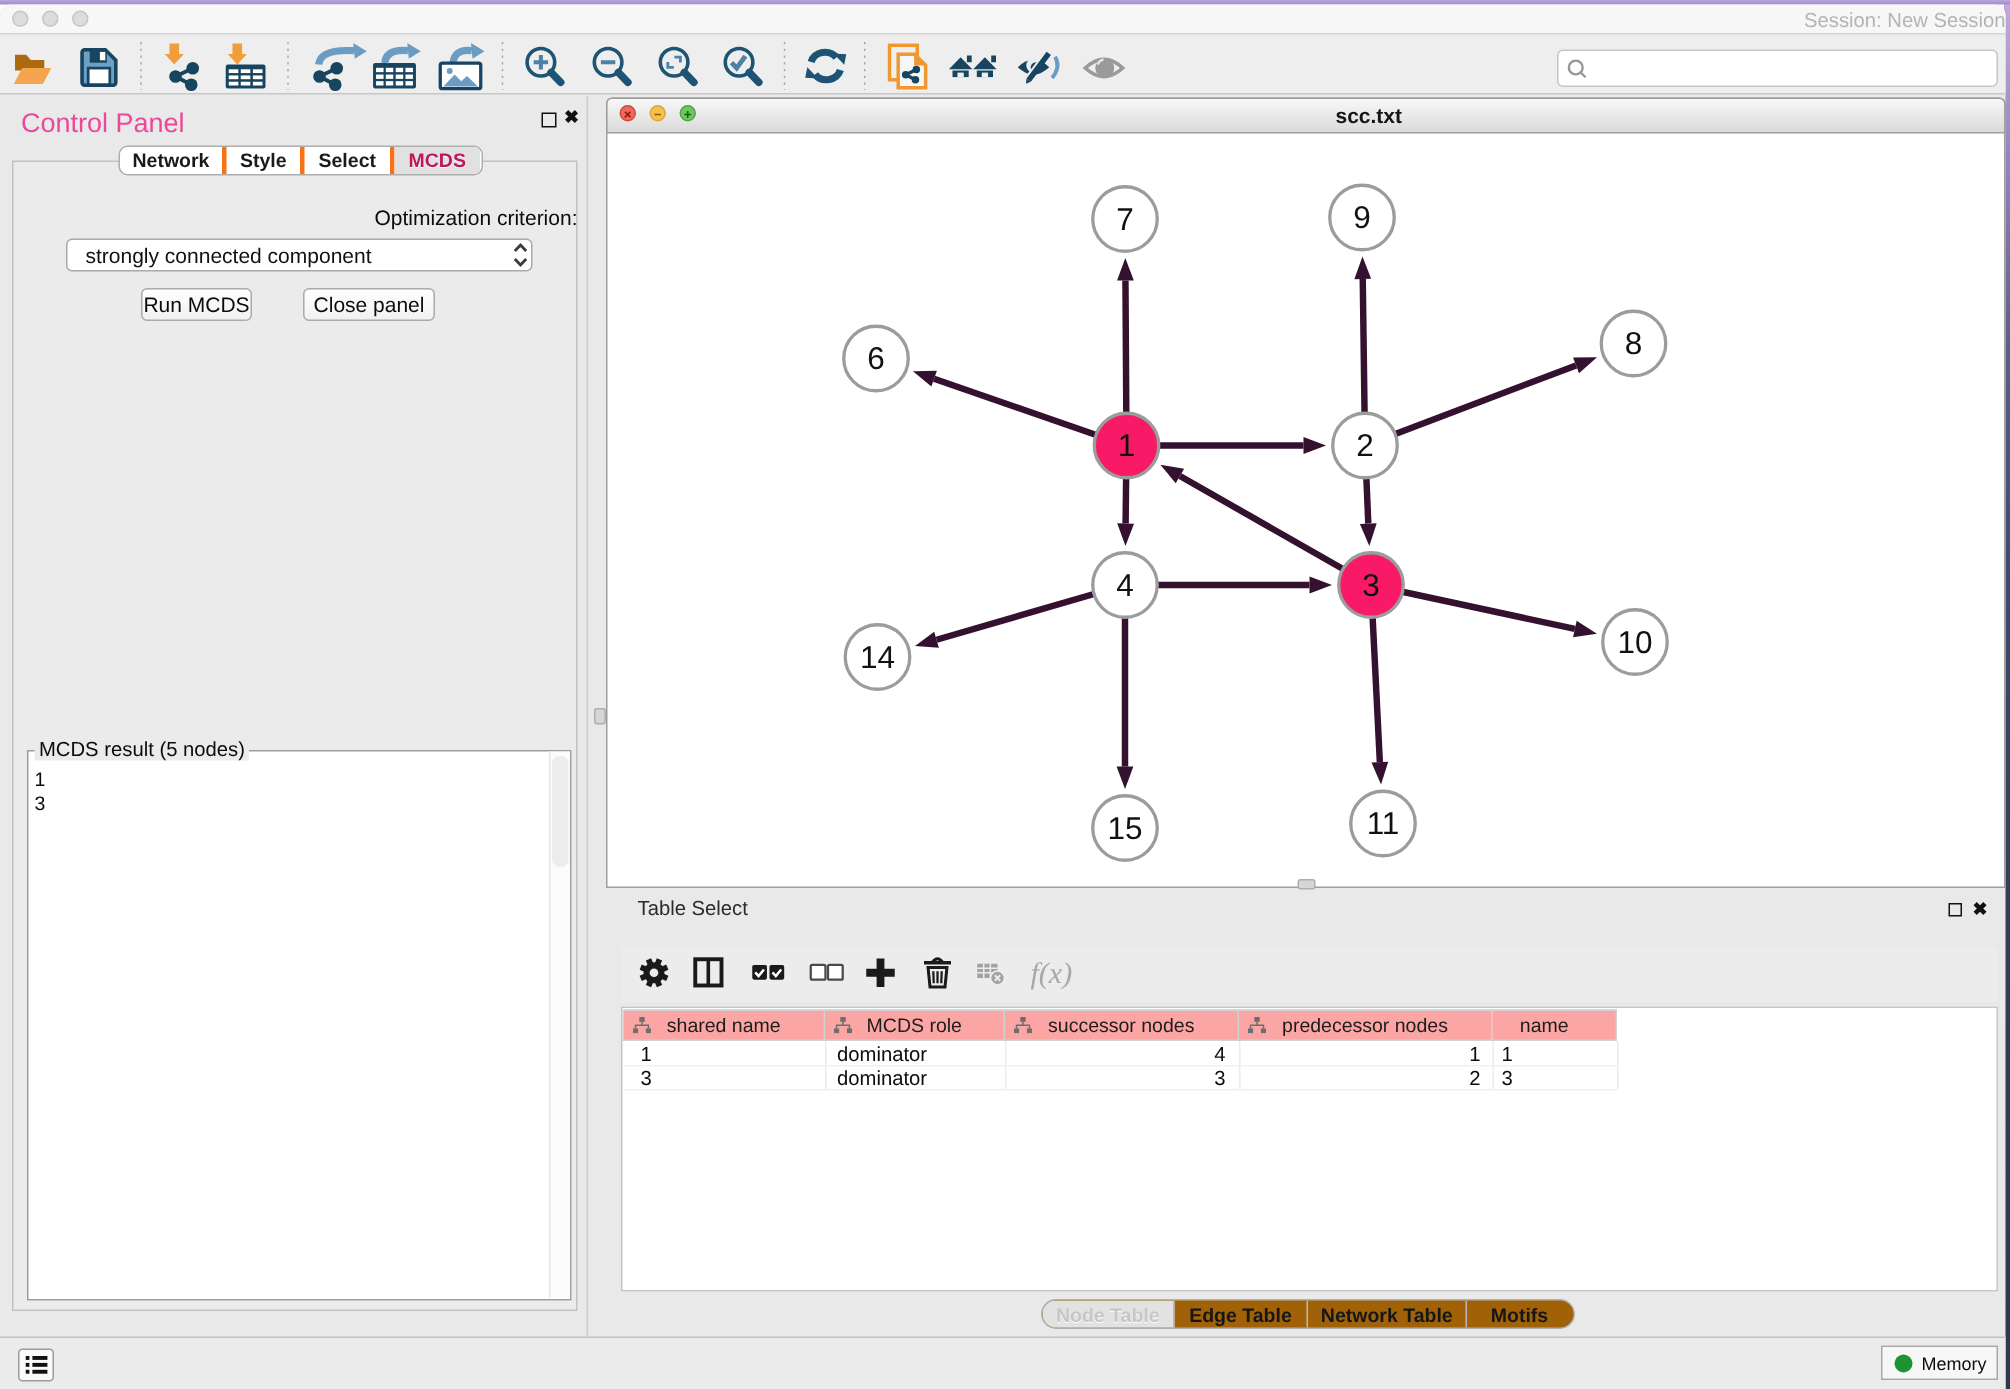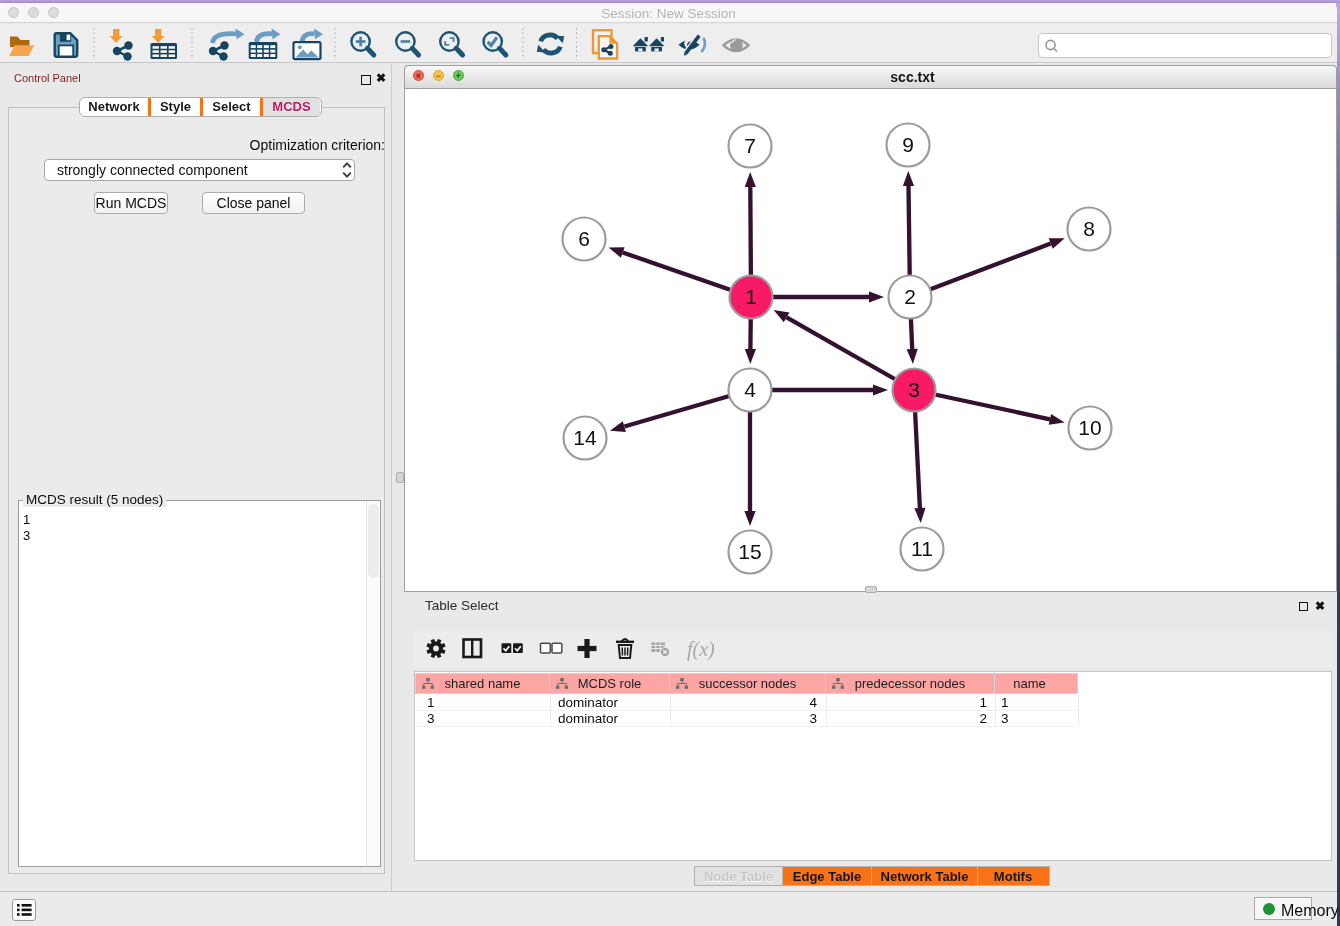--- a/index.html
+++ b/index.html
@@ -9,7 +9,7 @@
 #win{position:absolute;left:0;top:3px;width:1337px;height:923px;background:#e9e9e9;border-radius:7px 7px 0 0}
 #titlebar{position:absolute;left:0;top:3px;width:1337px;height:20px;background:#f7f7f7;border-bottom:1px solid #d5d5d5;border-radius:7px 7px 0 0}
 .tl{position:absolute;width:11px;height:11px;border-radius:50%;background:#dcdcdc;border:1px solid #c6c6c6;top:7px}
-#wtitle{position:absolute;left:0;top:6px;width:1337px;text-align:center;font-size:13.5px;color:#b4b4b4}
+#wtitle{position:absolute;left:0;top:6px;width:1337px;text-align:right;font-size:13.5px;color:#b4b4b4}
 #toolbar{position:absolute;left:0;top:24px;width:1337px;height:39px;background:#eee;border-bottom:1px solid #c8c8c8}
 #search{position:absolute;left:1038px;top:33px;width:294px;height:25px;background:#fff;border:1px solid #c5c5c5;border-radius:4px}
 

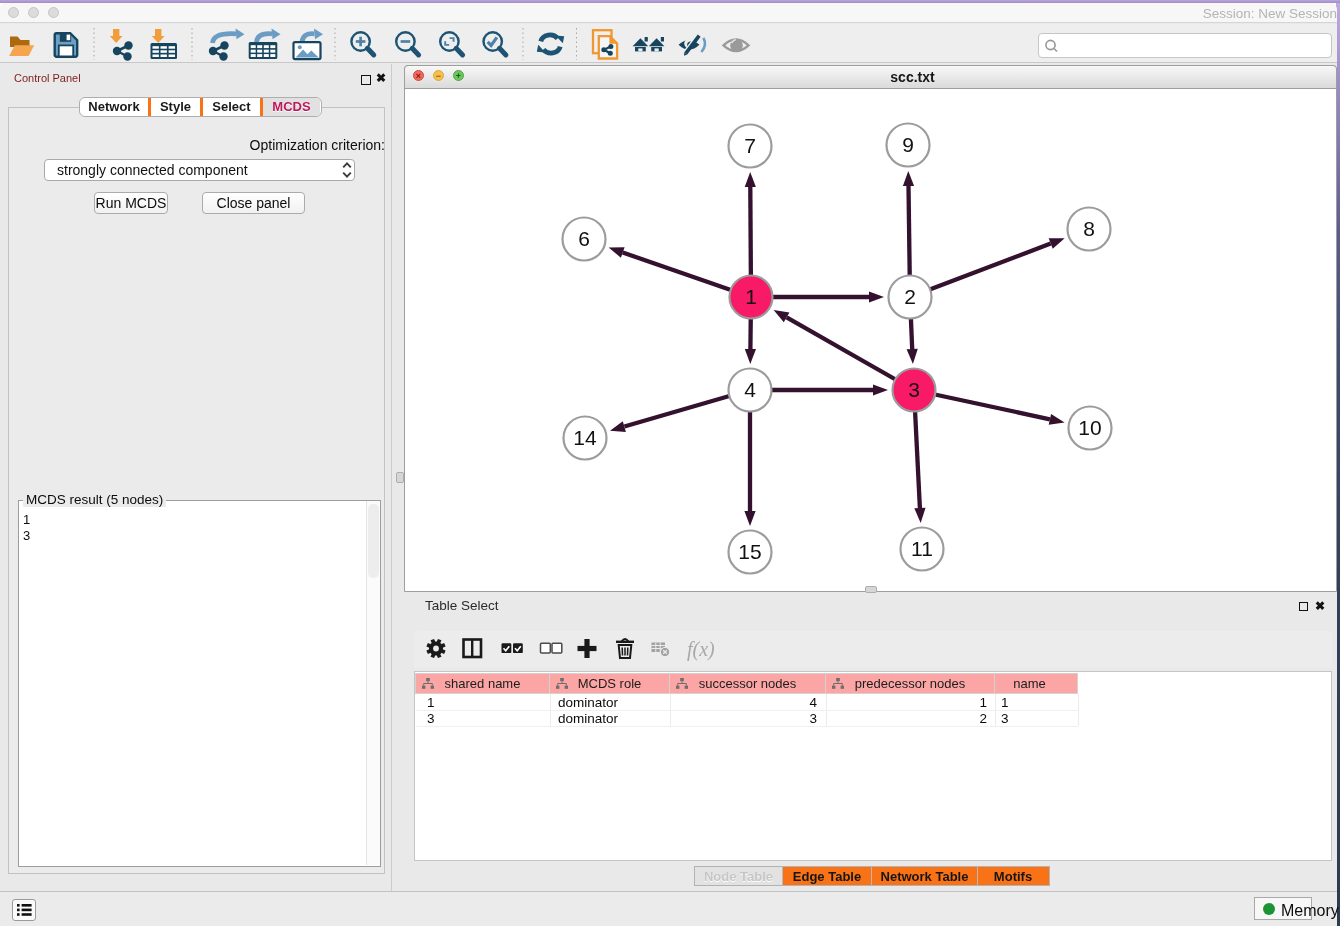--- a/index.html
+++ b/index.html
@@ -13,7 +13,7 @@
 #toolbar{position:absolute;left:0;top:24px;width:1337px;height:39px;background:#eee;border-bottom:1px solid #c8c8c8}
 #search{position:absolute;left:1038px;top:33px;width:294px;height:25px;background:#fff;border:1px solid #c5c5c5;border-radius:4px}
 
-#cph{position:absolute;left:14px;top:72px;font-size:11px;color:#7f1d1d}
+#cph{position:absolute;left:14px;top:72px;font-size:18px;color:#ec4899}
 #tabstrip{position:absolute;z-index:3;left:79px;top:97px;width:243px;height:20px;border:1px solid #aeaeae;border-radius:6px;background:#fff;display:flex;overflow:hidden}
 .seg{border-right:3px solid #f97316;font-size:13px;font-weight:700;color:#1a1a1a;text-align:center;line-height:18px;height:18px}
 #segm{background:#e1e1e1;color:#be185d;text-shadow:0 1px 0 #fff;border-right:none}

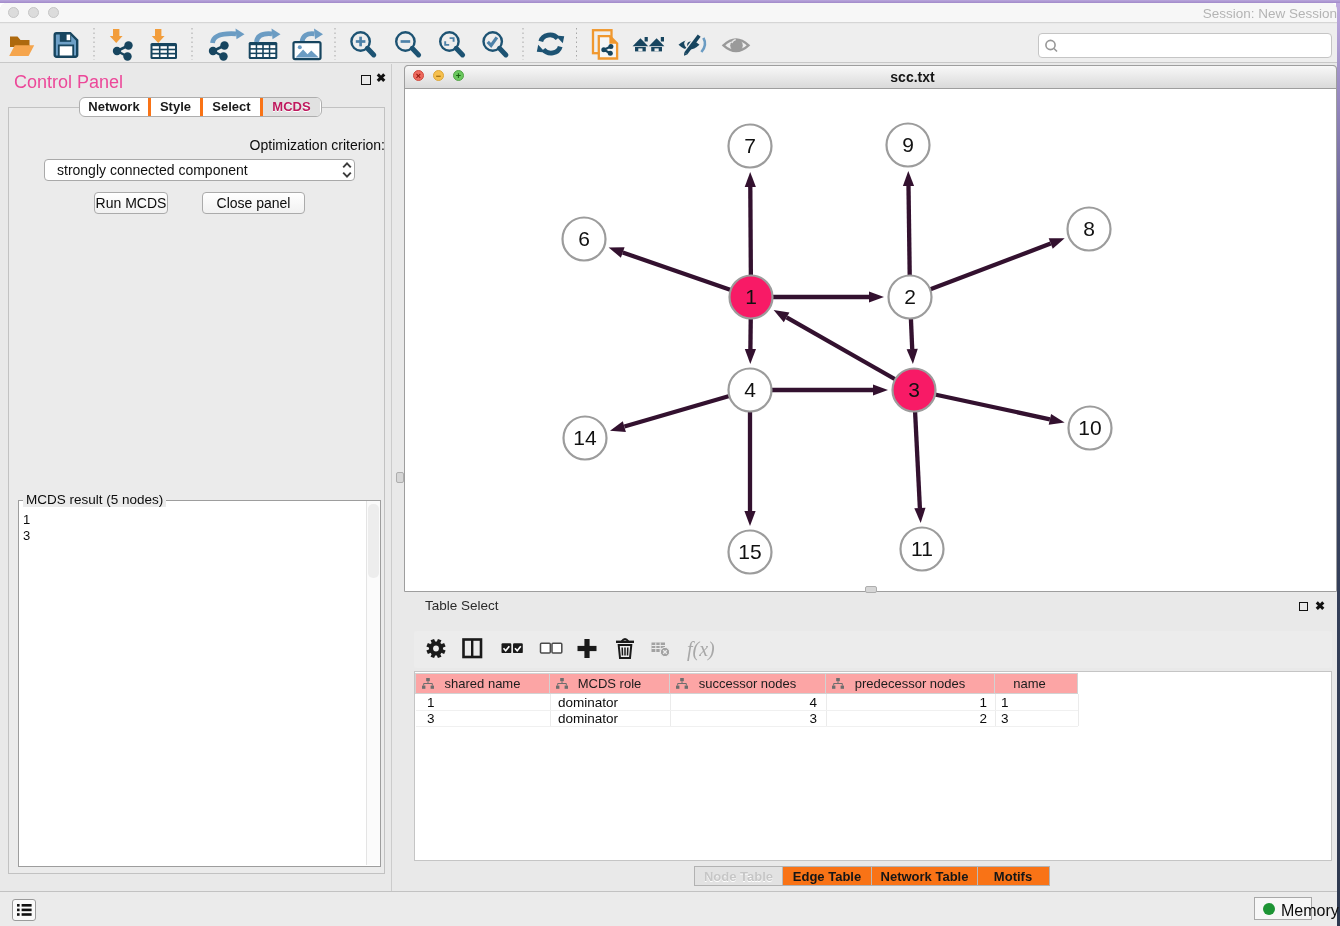--- a/index.html
+++ b/index.html
@@ -202,7 +202,7 @@
     </g>
   </svg>
 <div class="btn" style="left:94px;width:74px">Run MCDS</div>
-<div class="btn" style="left:202px;width:103px">Close panel</div>
+<div class="btn" style="left:202px;width:88px">Close panel</div>
 <div id="fset"></div>
 <div id="fsbar"></div>
 <div id="fsthumb"></div>

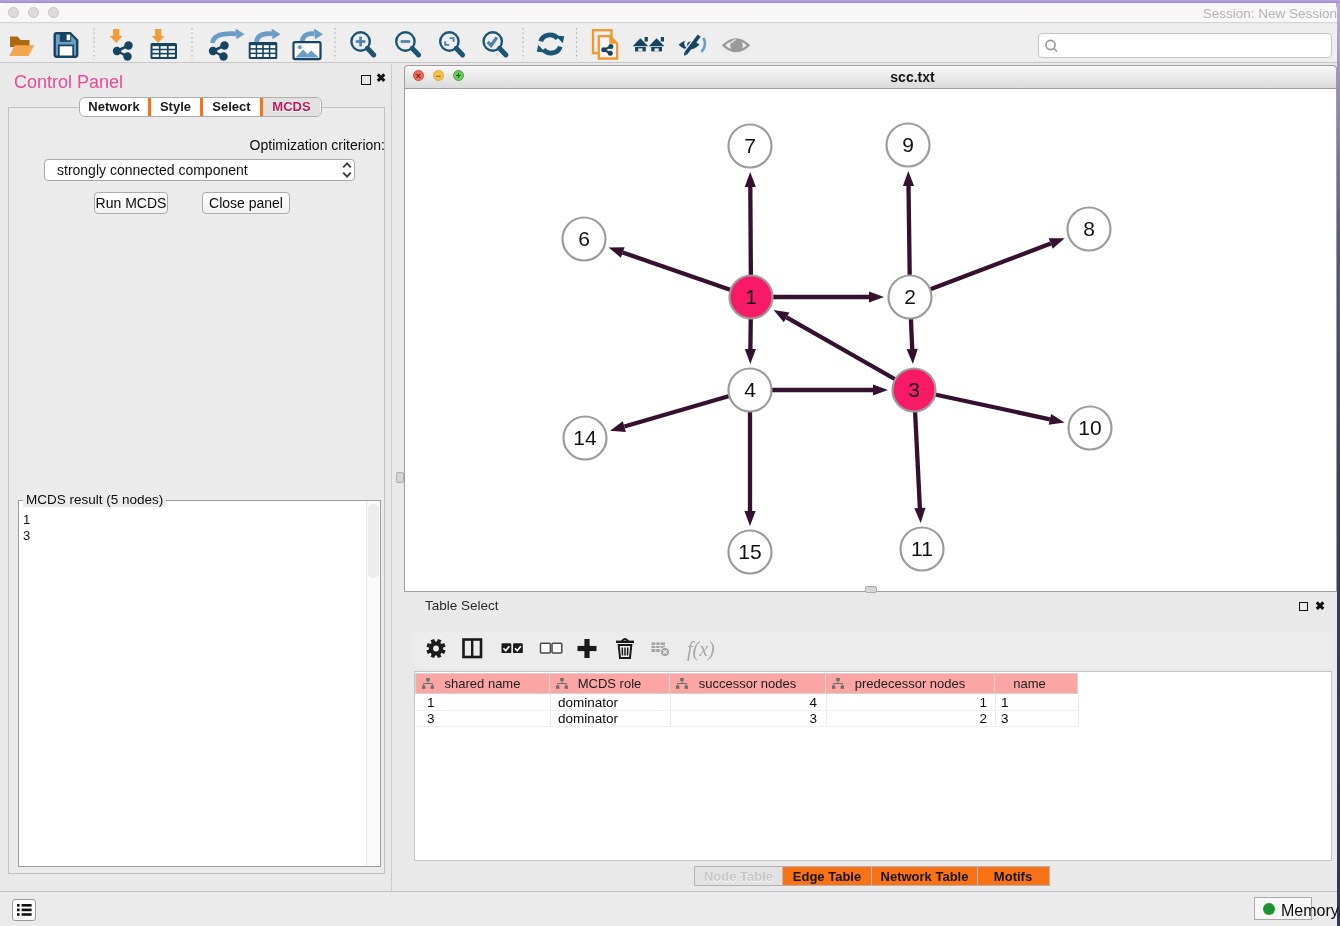--- a/index.html
+++ b/index.html
@@ -44,7 +44,7 @@
 .cell{position:absolute;font-size:13.5px;color:#0c0c0c}
 .vline{position:absolute;top:694px;height:32px;width:1px;background:#ebebeb}
 
-#btabstrip{position:absolute;left:694px;top:866px;width:356px;height:20px;border:1px solid #b2b2b2;border-radius:0;background:#f97316;display:flex;overflow:hidden}
+#btabstrip{position:absolute;left:694px;top:866px;width:356px;height:20px;border:1px solid #b2b2b2;border-radius:10px;background:#a16207;display:flex;overflow:hidden}
 .bseg{border-right:1px solid #b9b9b9;font-size:13px;font-weight:700;color:#161616;text-align:center;line-height:19px;height:19px}
 #bseg1{background:#e2e2e2;color:#c6c6c6;text-shadow:0 1px 0 #fff}
 

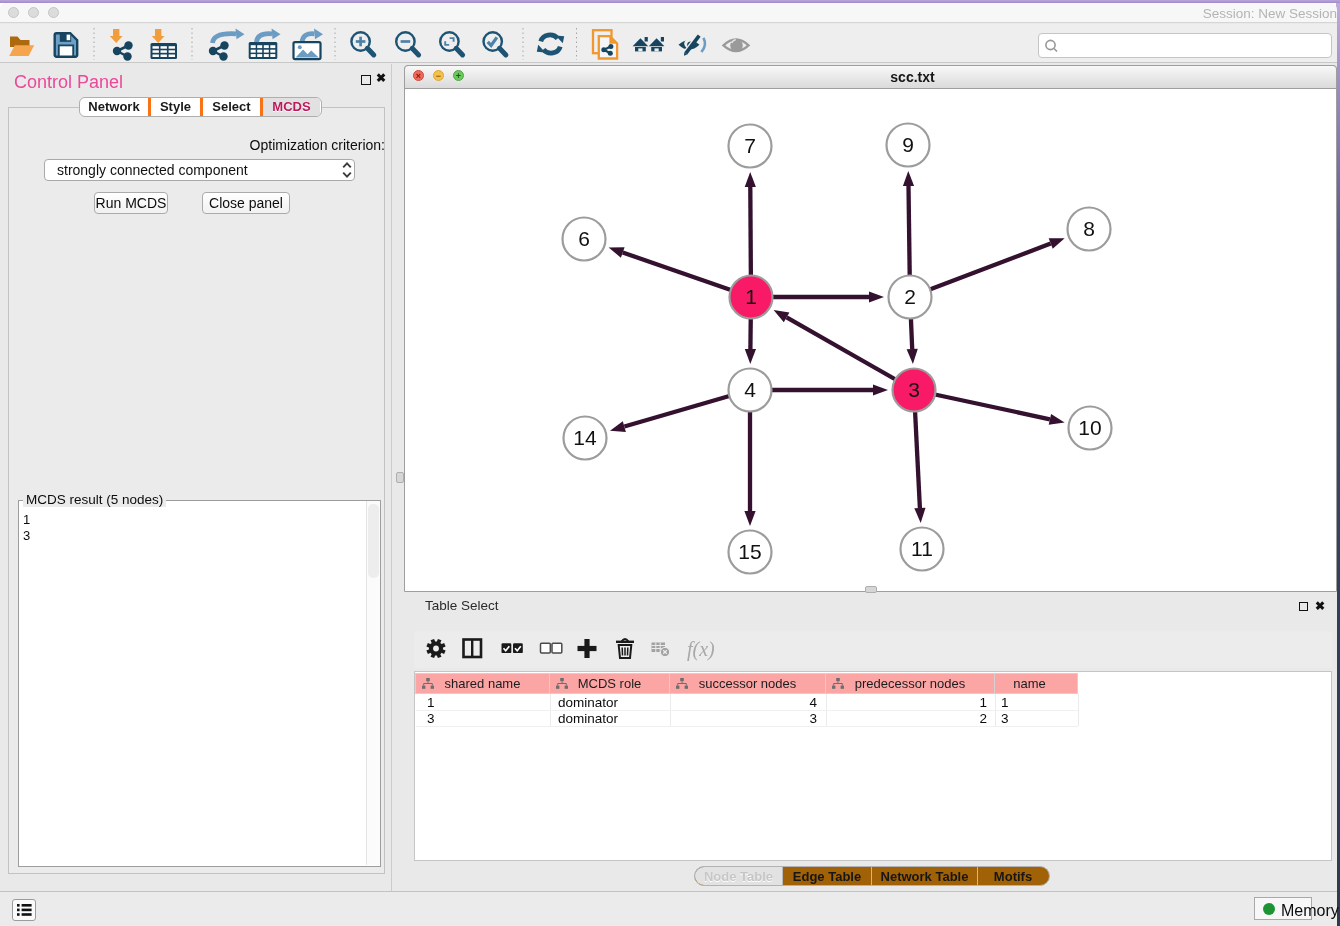--- a/index.html
+++ b/index.html
@@ -50,7 +50,7 @@
 
 #sbar{position:absolute;left:0;top:891px;width:1337px;height:35px;background:#ebebeb;border-top:1px solid #c2c2c2}
 #lbtn{position:absolute;left:12px;top:899px;width:24px;height:22px;background:#fafafa;border:1px solid #9b9b9b;border-radius:3px}
-#membtn{position:absolute;left:1254px;top:897px;width:58px;height:23px;background:#f7f7f7;border:1px solid #a9a9a9;font-size:16px;color:#0c0c0c}
+#membtn{position:absolute;left:1254px;top:897px;width:78px;height:23px;background:#f7f7f7;border:1px solid #a9a9a9;font-size:12px;color:#0c0c0c}
 #memdot{position:absolute;left:8px;top:5px;width:12px;height:12px;border-radius:50%;background:#1d9434}
 #memtxt{position:absolute;left:26px;top:4px}
 .wicon{position:absolute;font-size:12px;font-weight:700;color:#111}

